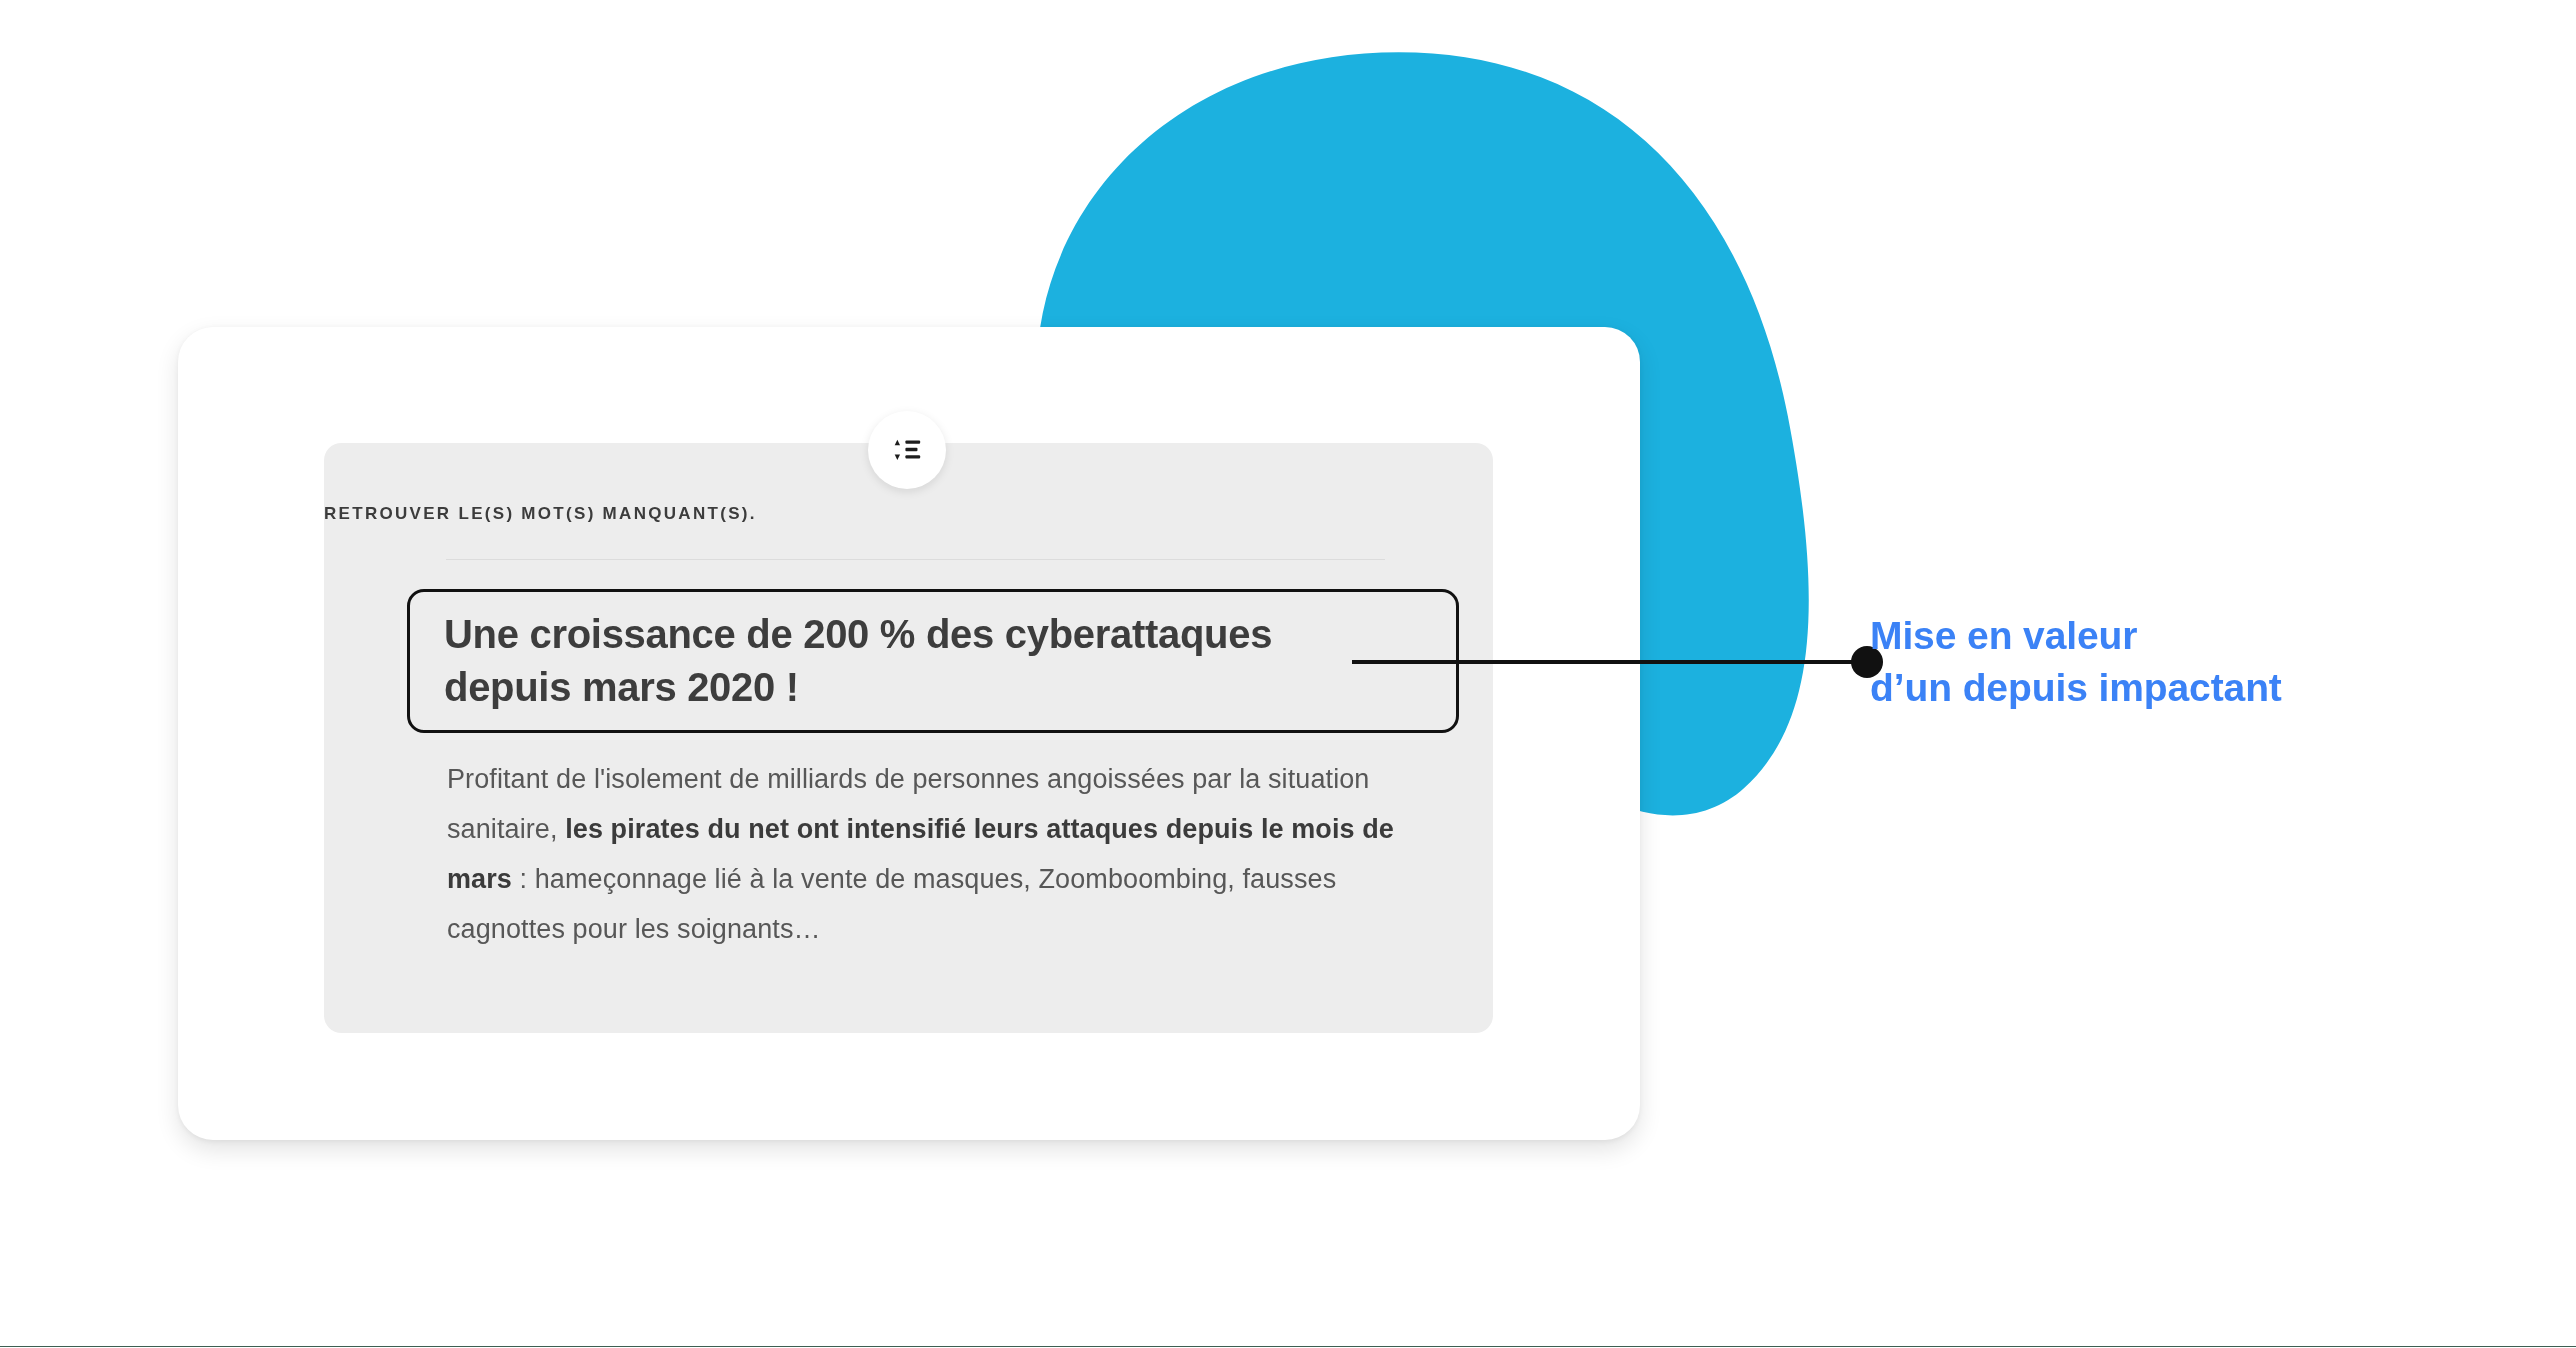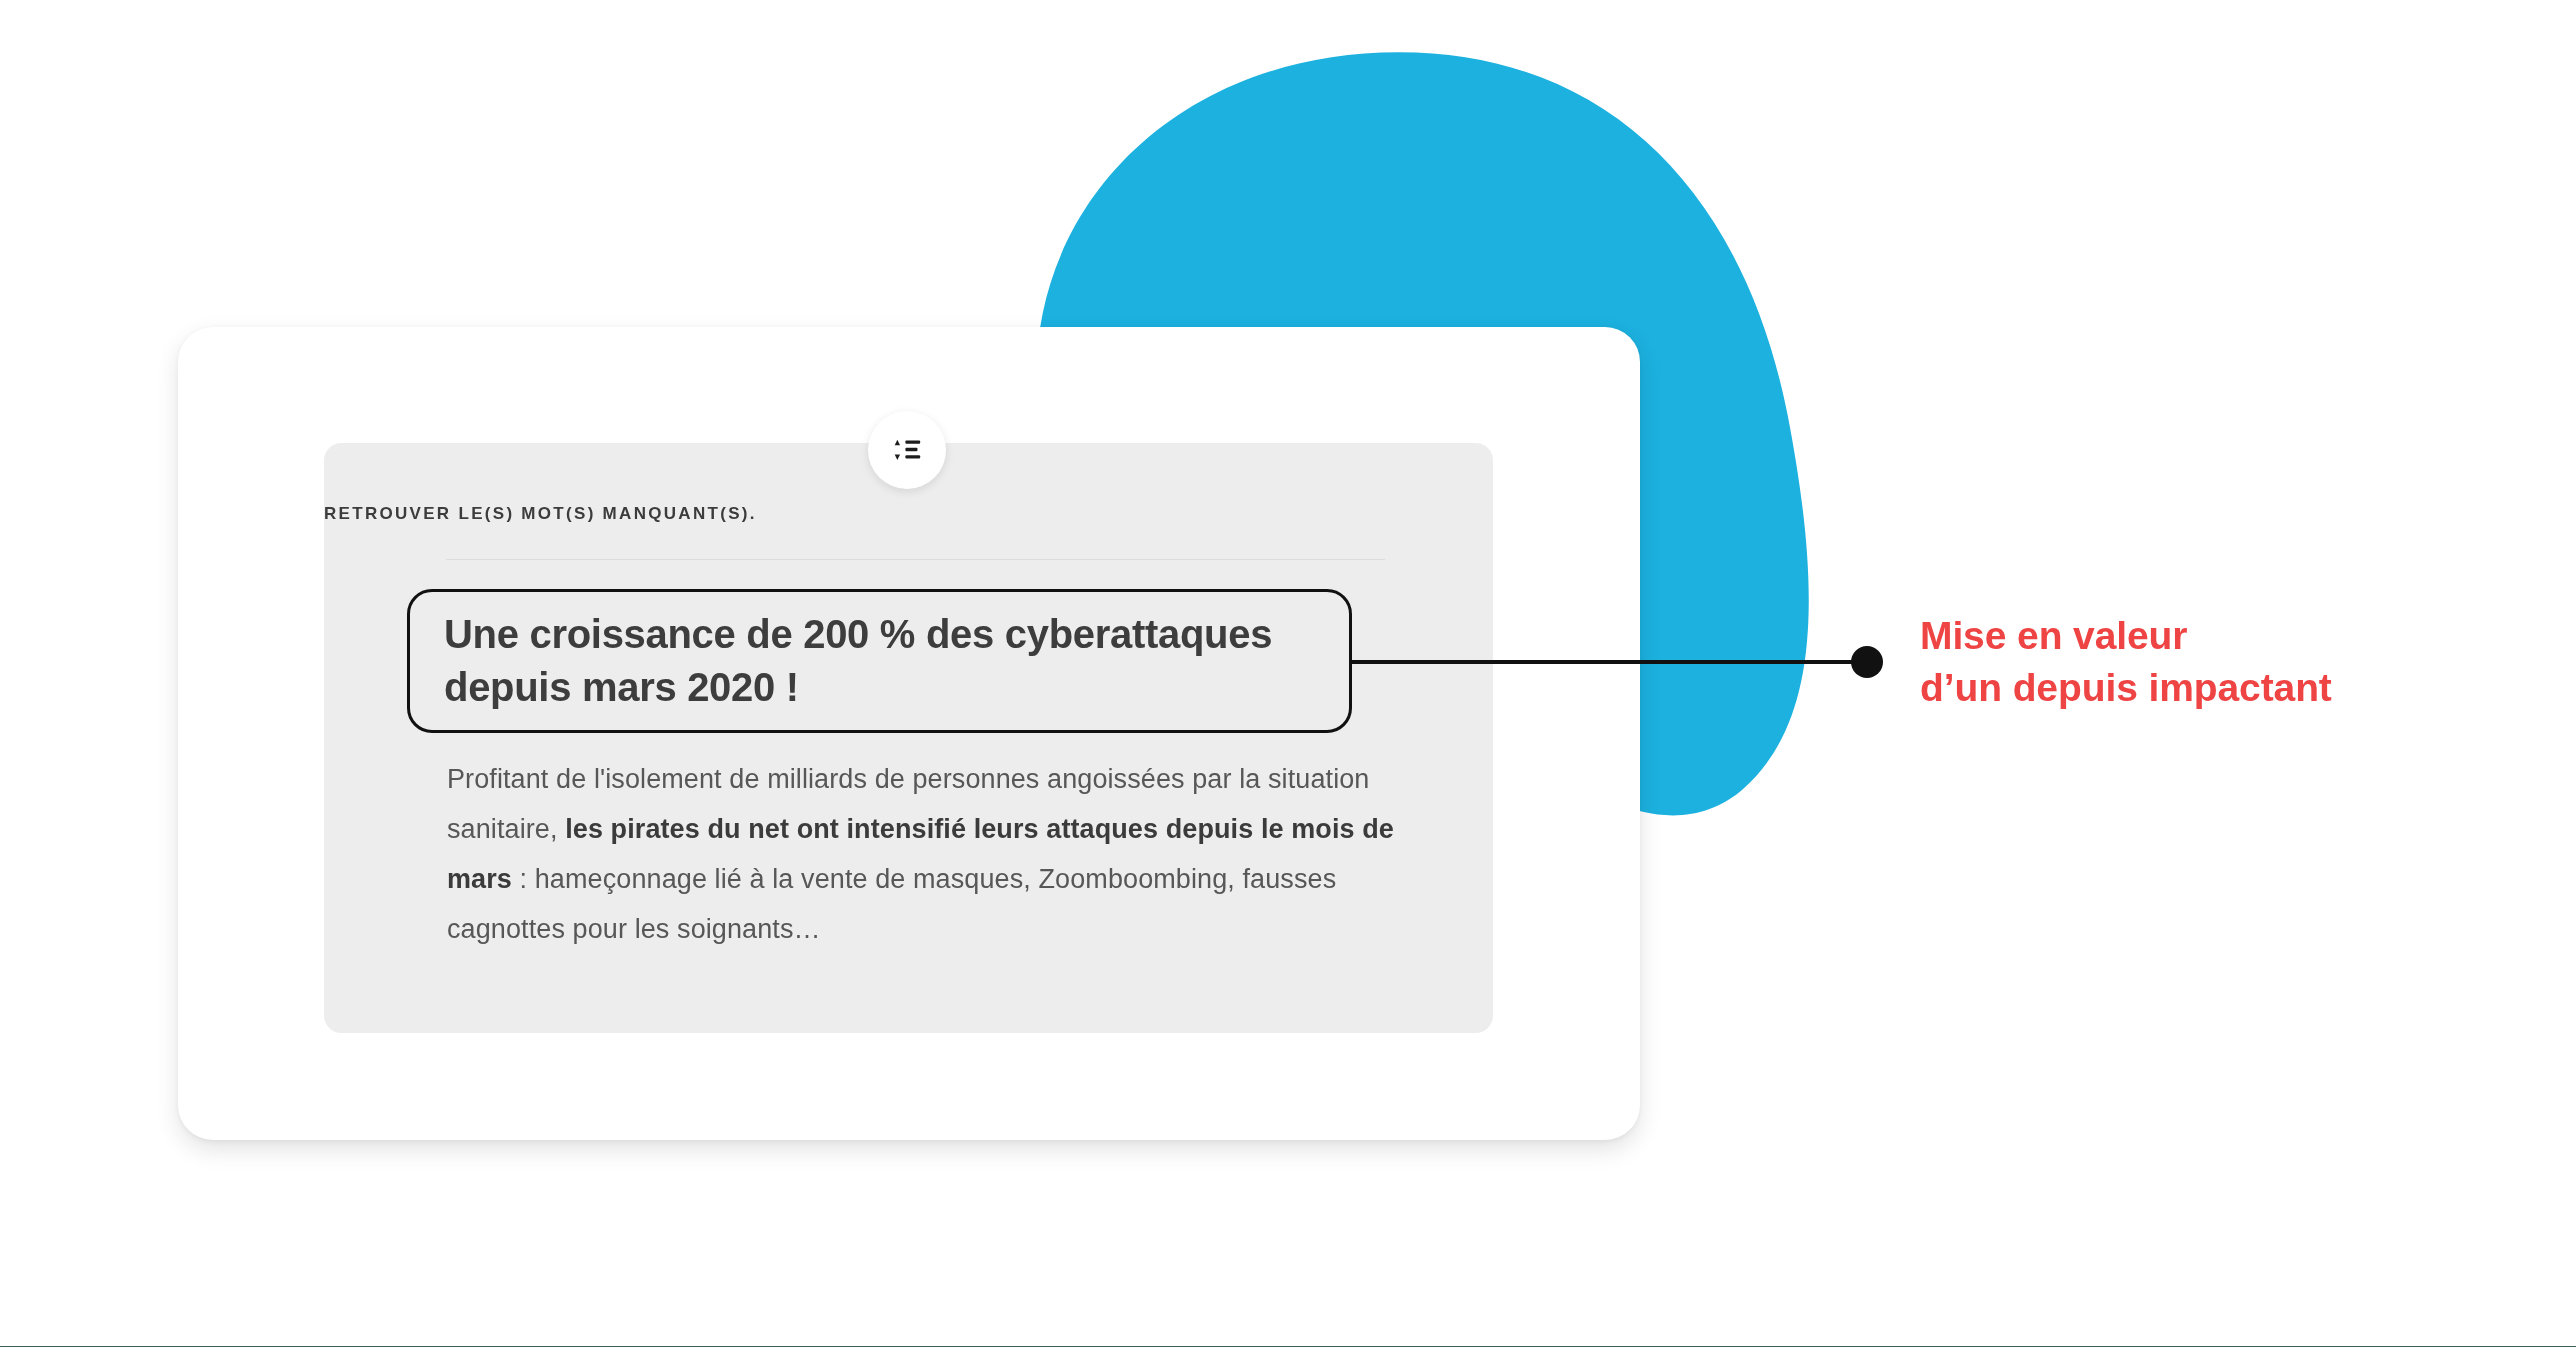--- a/index.html
+++ b/index.html
@@ -92,11 +92,11 @@
     position: absolute;
     left: 407px;
     top: 589px;
-    width: 945px;
+    width: 1052px;
     height: 144px;
     box-sizing: border-box;
     border: 3.4px solid #111111;
-    border-radius: 25px;
+    border-radius: 17px;
     display: flex;
     align-items: center;
     z-index: 4;

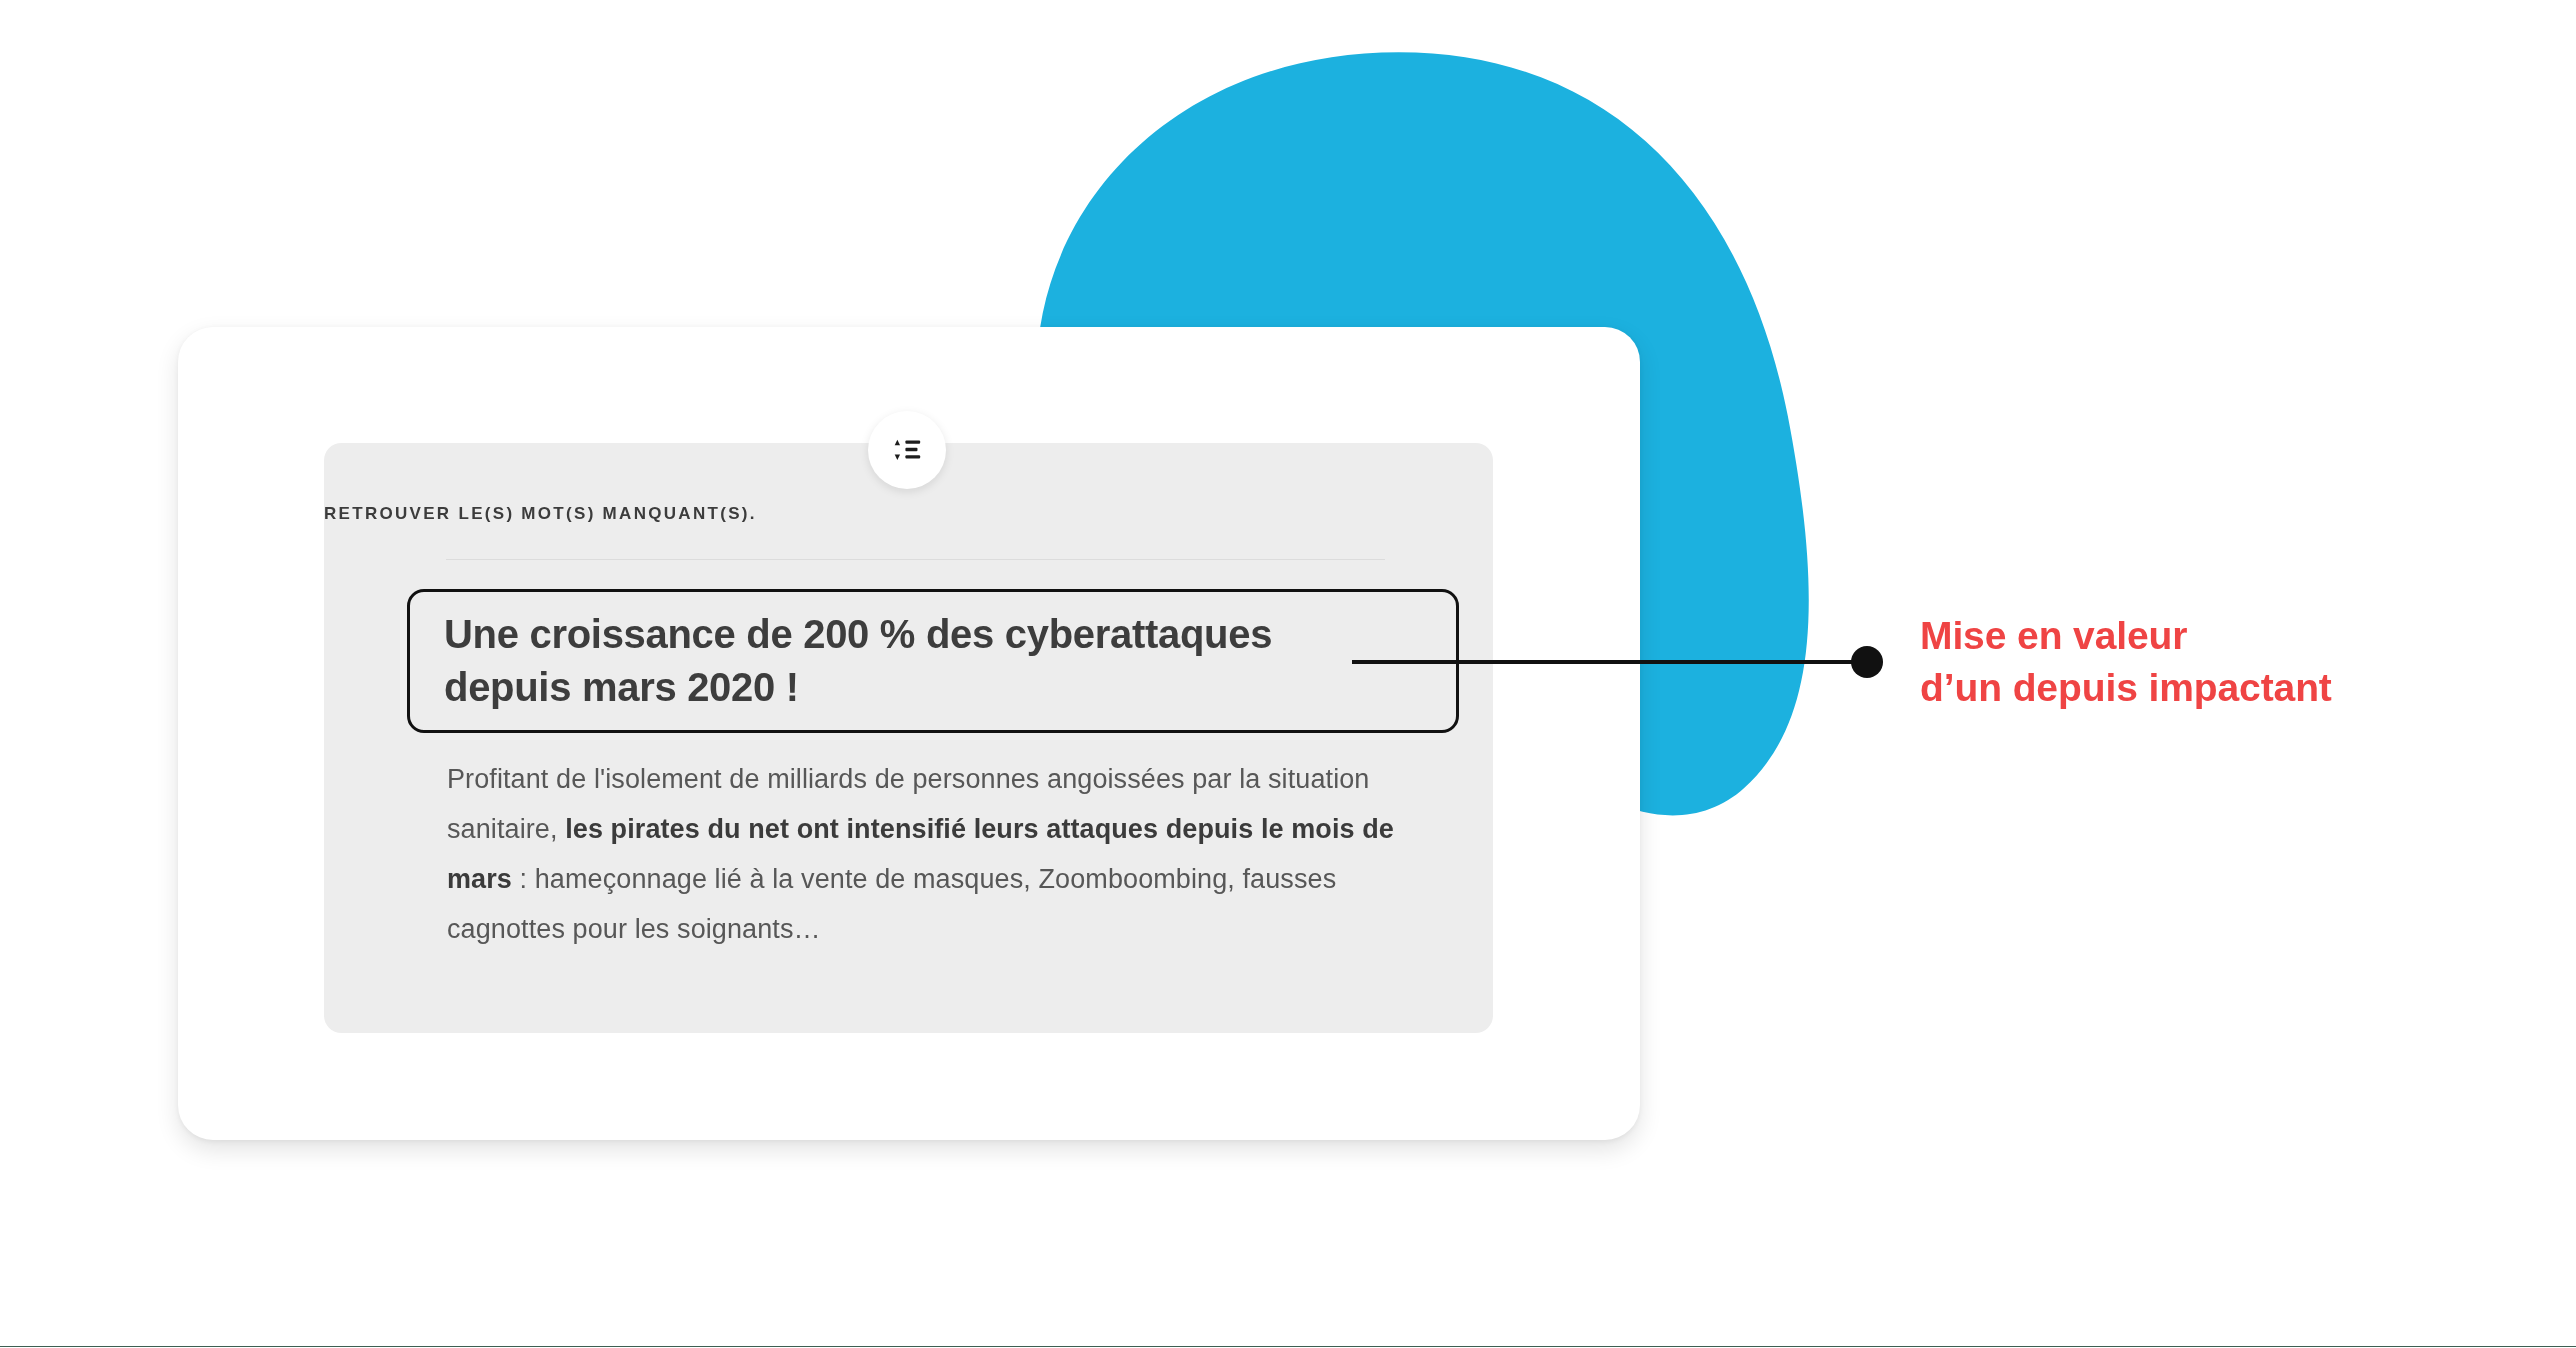--- a/index.html
+++ b/index.html
@@ -148,14 +148,14 @@
   }
   .callout-text {
     position: absolute;
-    left: 1920px;
+    left: 1870px;
     top: 610px;
     width: 590px;
     margin: 0;
     font-size: 39px;
     line-height: 1.33;
     font-weight: bold;
-    color: #ef4444;
+    color: #3b82f6;
     letter-spacing: -0.1px;
     z-index: 9;
   }

